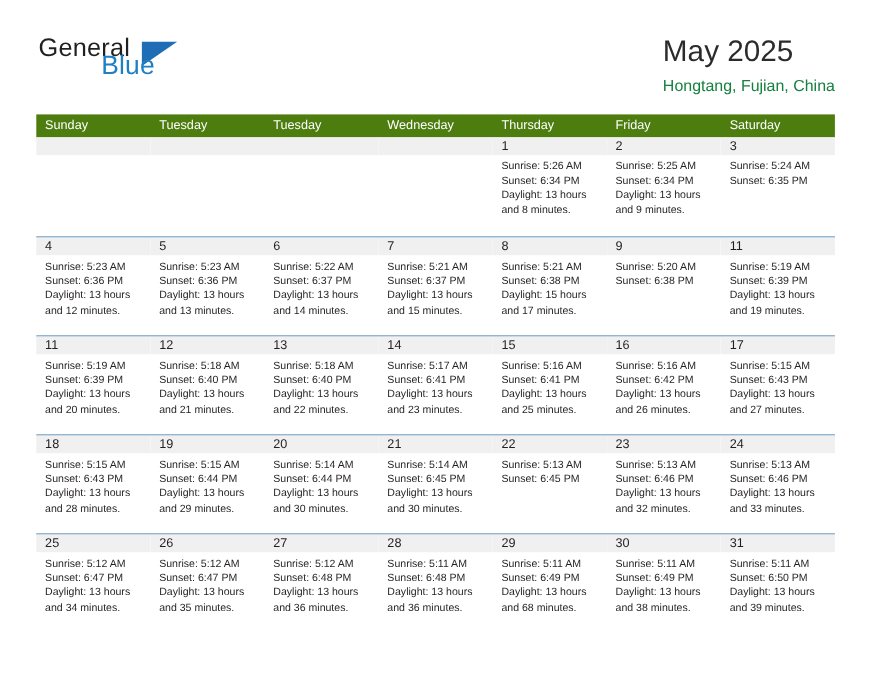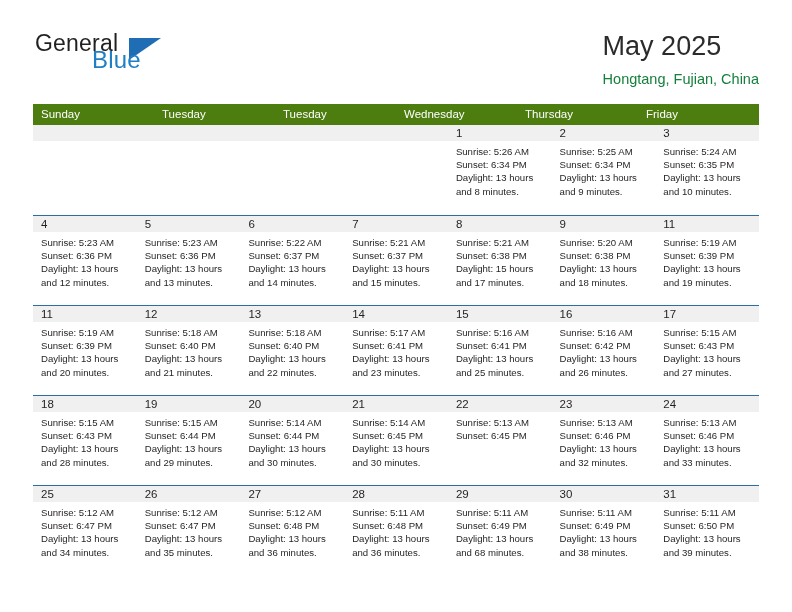--- a/index.html
+++ b/index.html
@@ -181,6 +181,7 @@
         <div class="dow">Wednesday</div>
         <div class="dow">Thursday</div>
         <div class="dow">Friday</div>
+        <div class="dow">Saturday</div>
       </div>
     <div class="weeks">
         <div class="week">

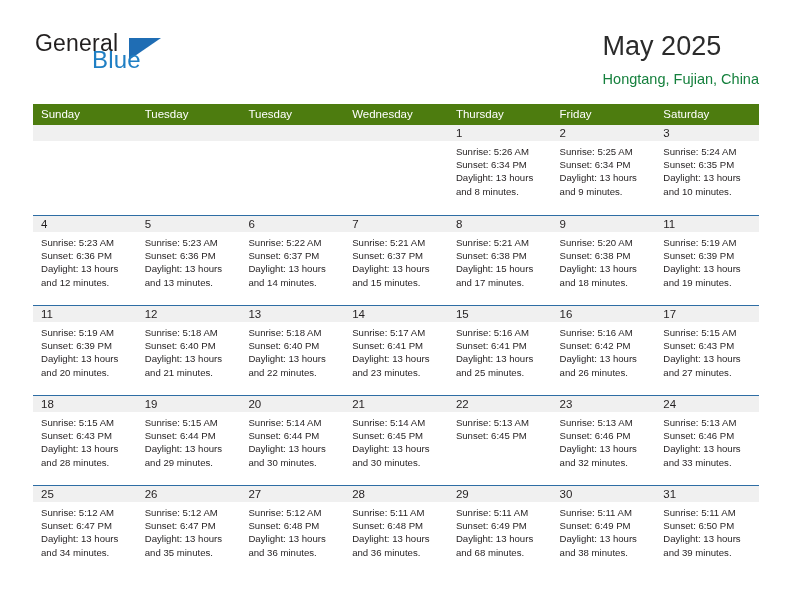--- a/index.html
+++ b/index.html
@@ -218,7 +218,6 @@
             <div class="day-info">
               <div>Sunrise: 5:24 AM</div>
               <div>Sunset: 6:35 PM</div>
-              <div class="dl">Daylight: 13 hours and 10 minutes.</div>
             </div>
           </div>
         </div>

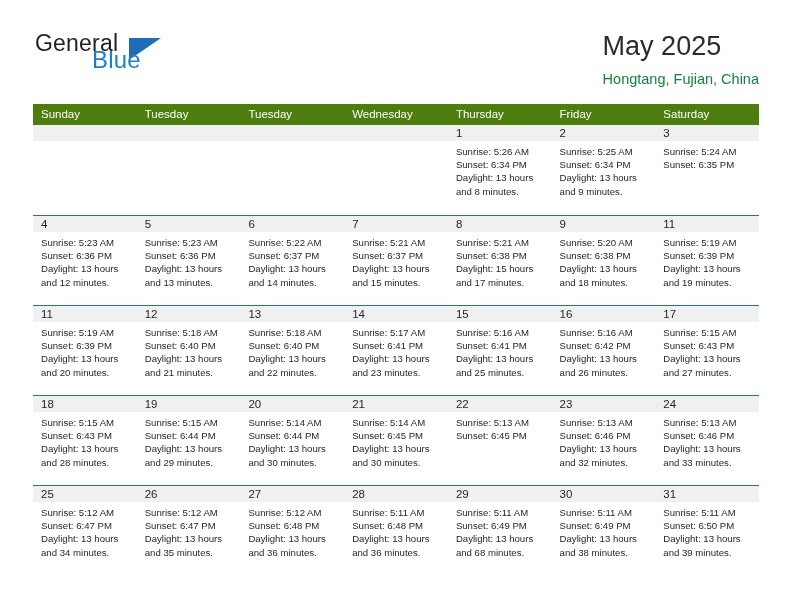--- a/index.html
+++ b/index.html
@@ -267,7 +267,6 @@
             <div class="day-info">
               <div>Sunrise: 5:20 AM</div>
               <div>Sunset: 6:38 PM</div>
-              <div class="dl">Daylight: 13 hours and 18 minutes.</div>
             </div>
           </div>
           <div class="day">

